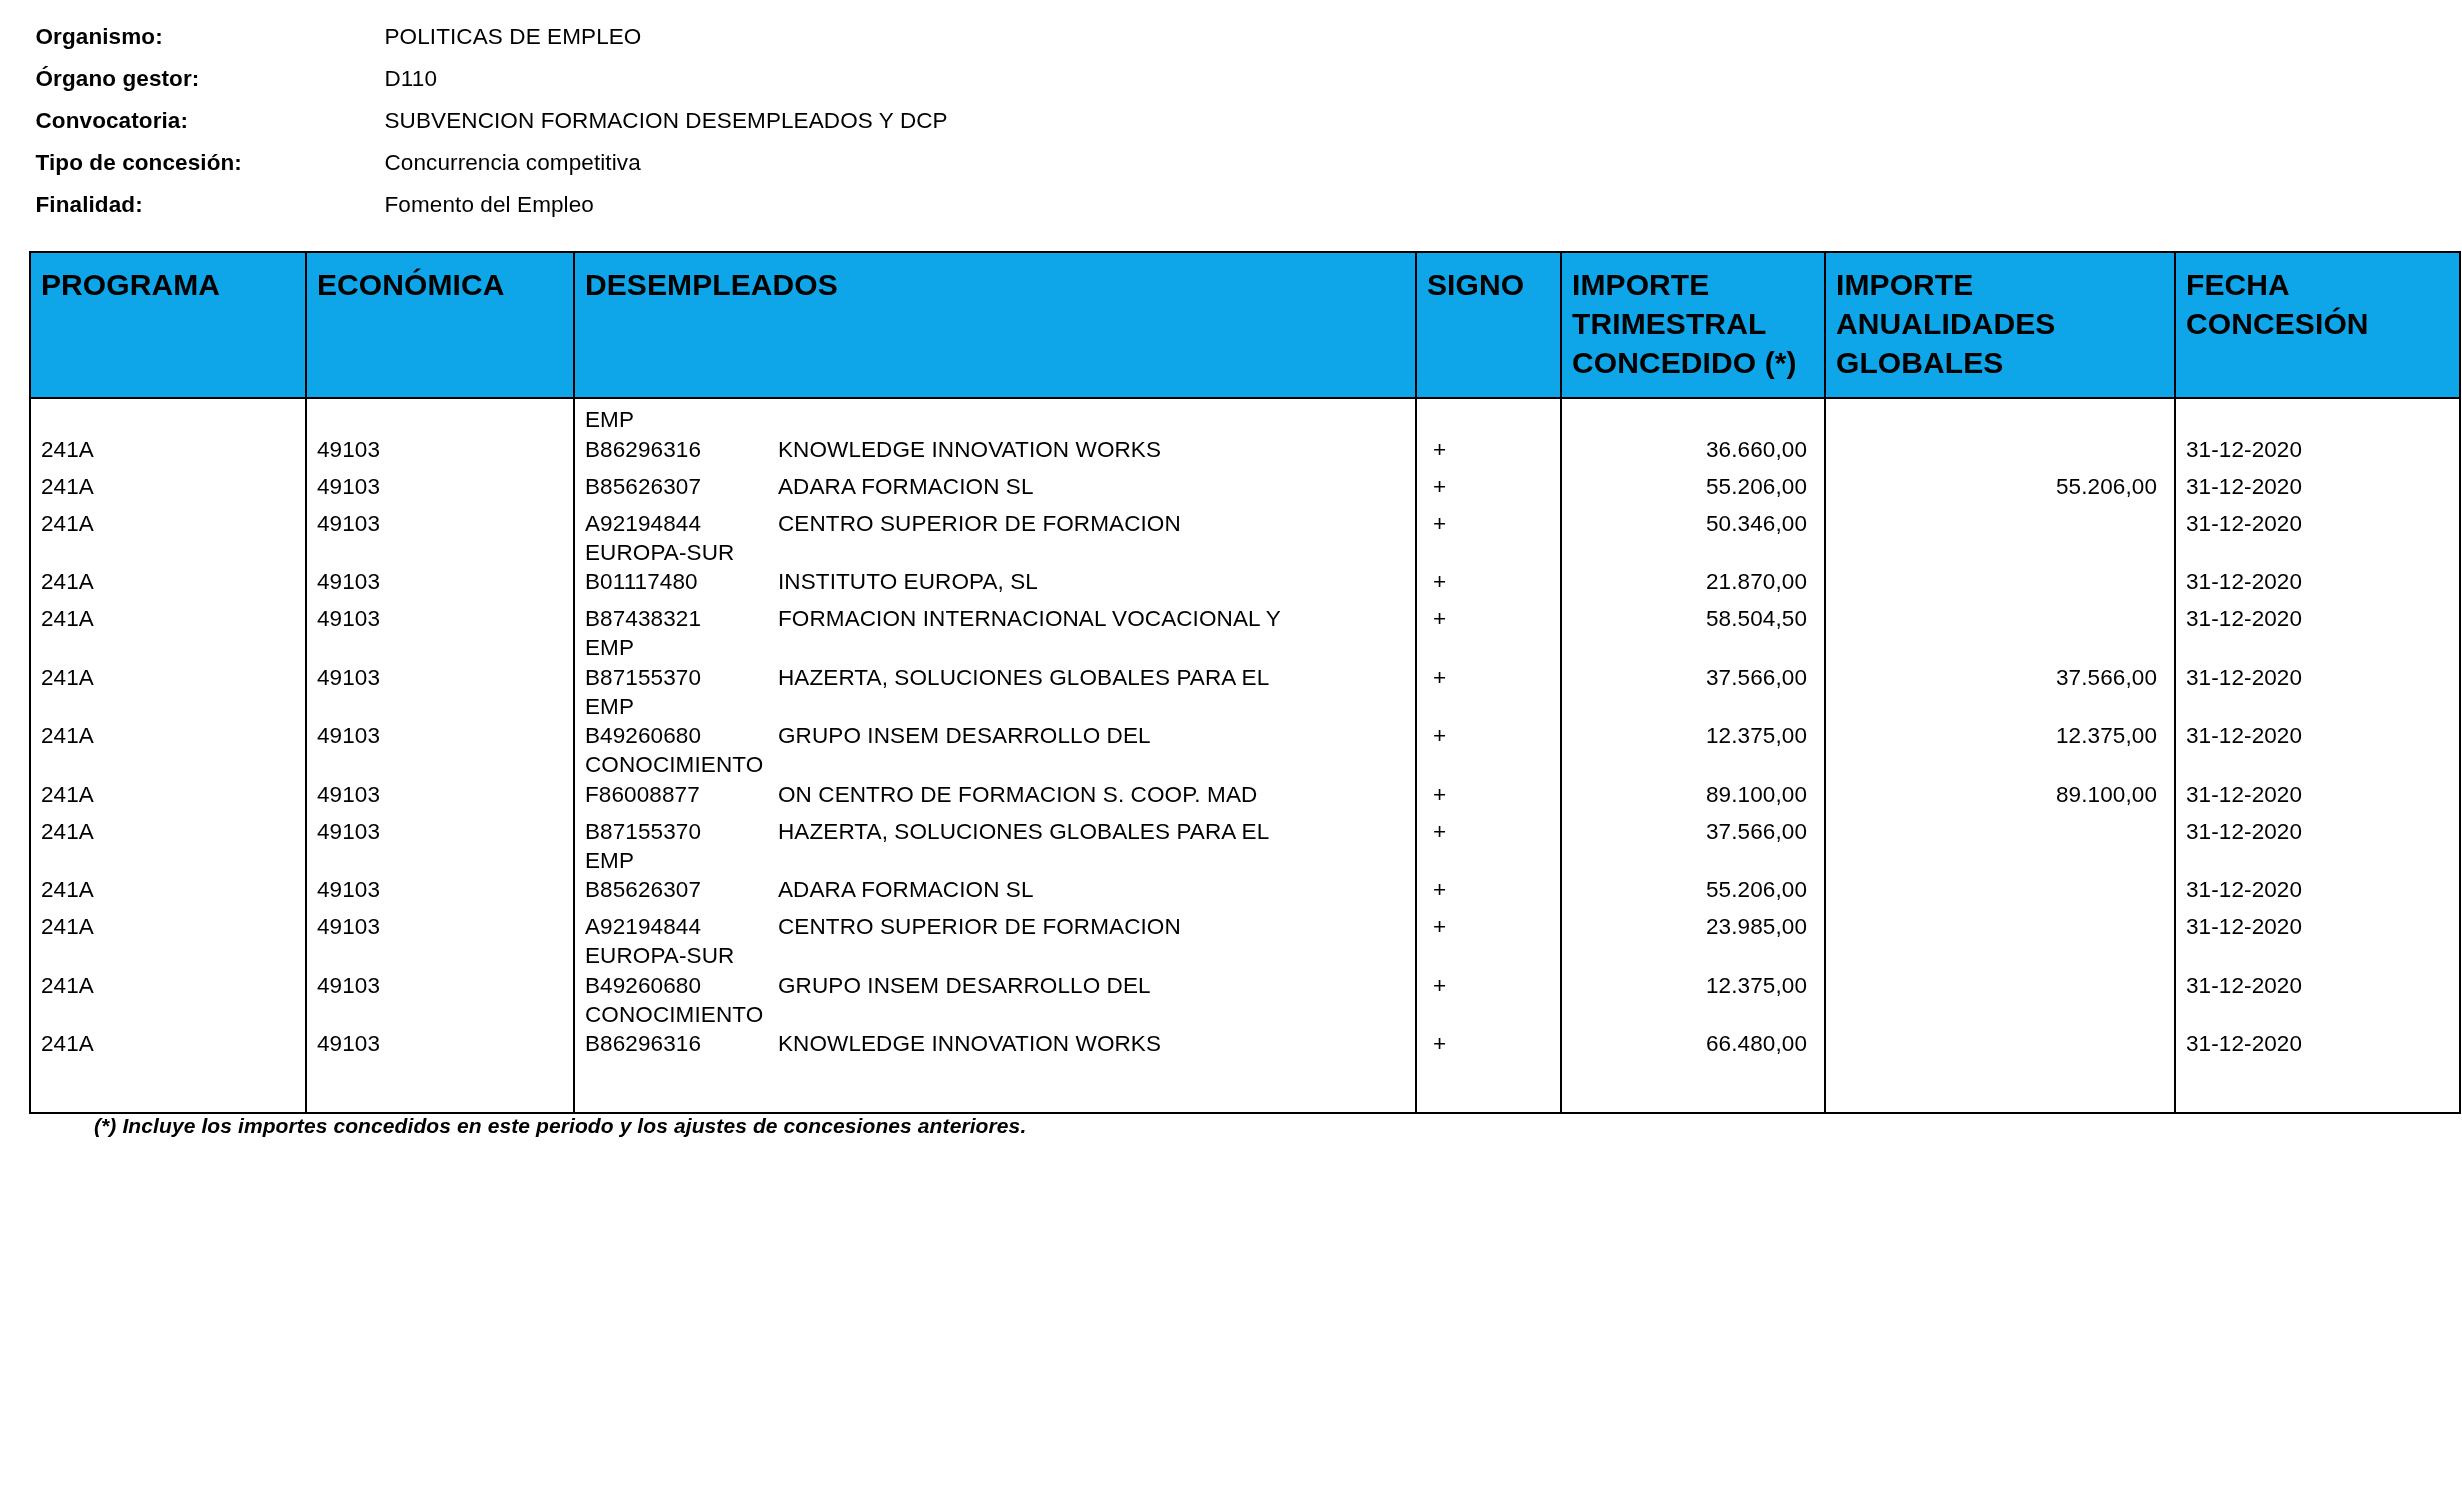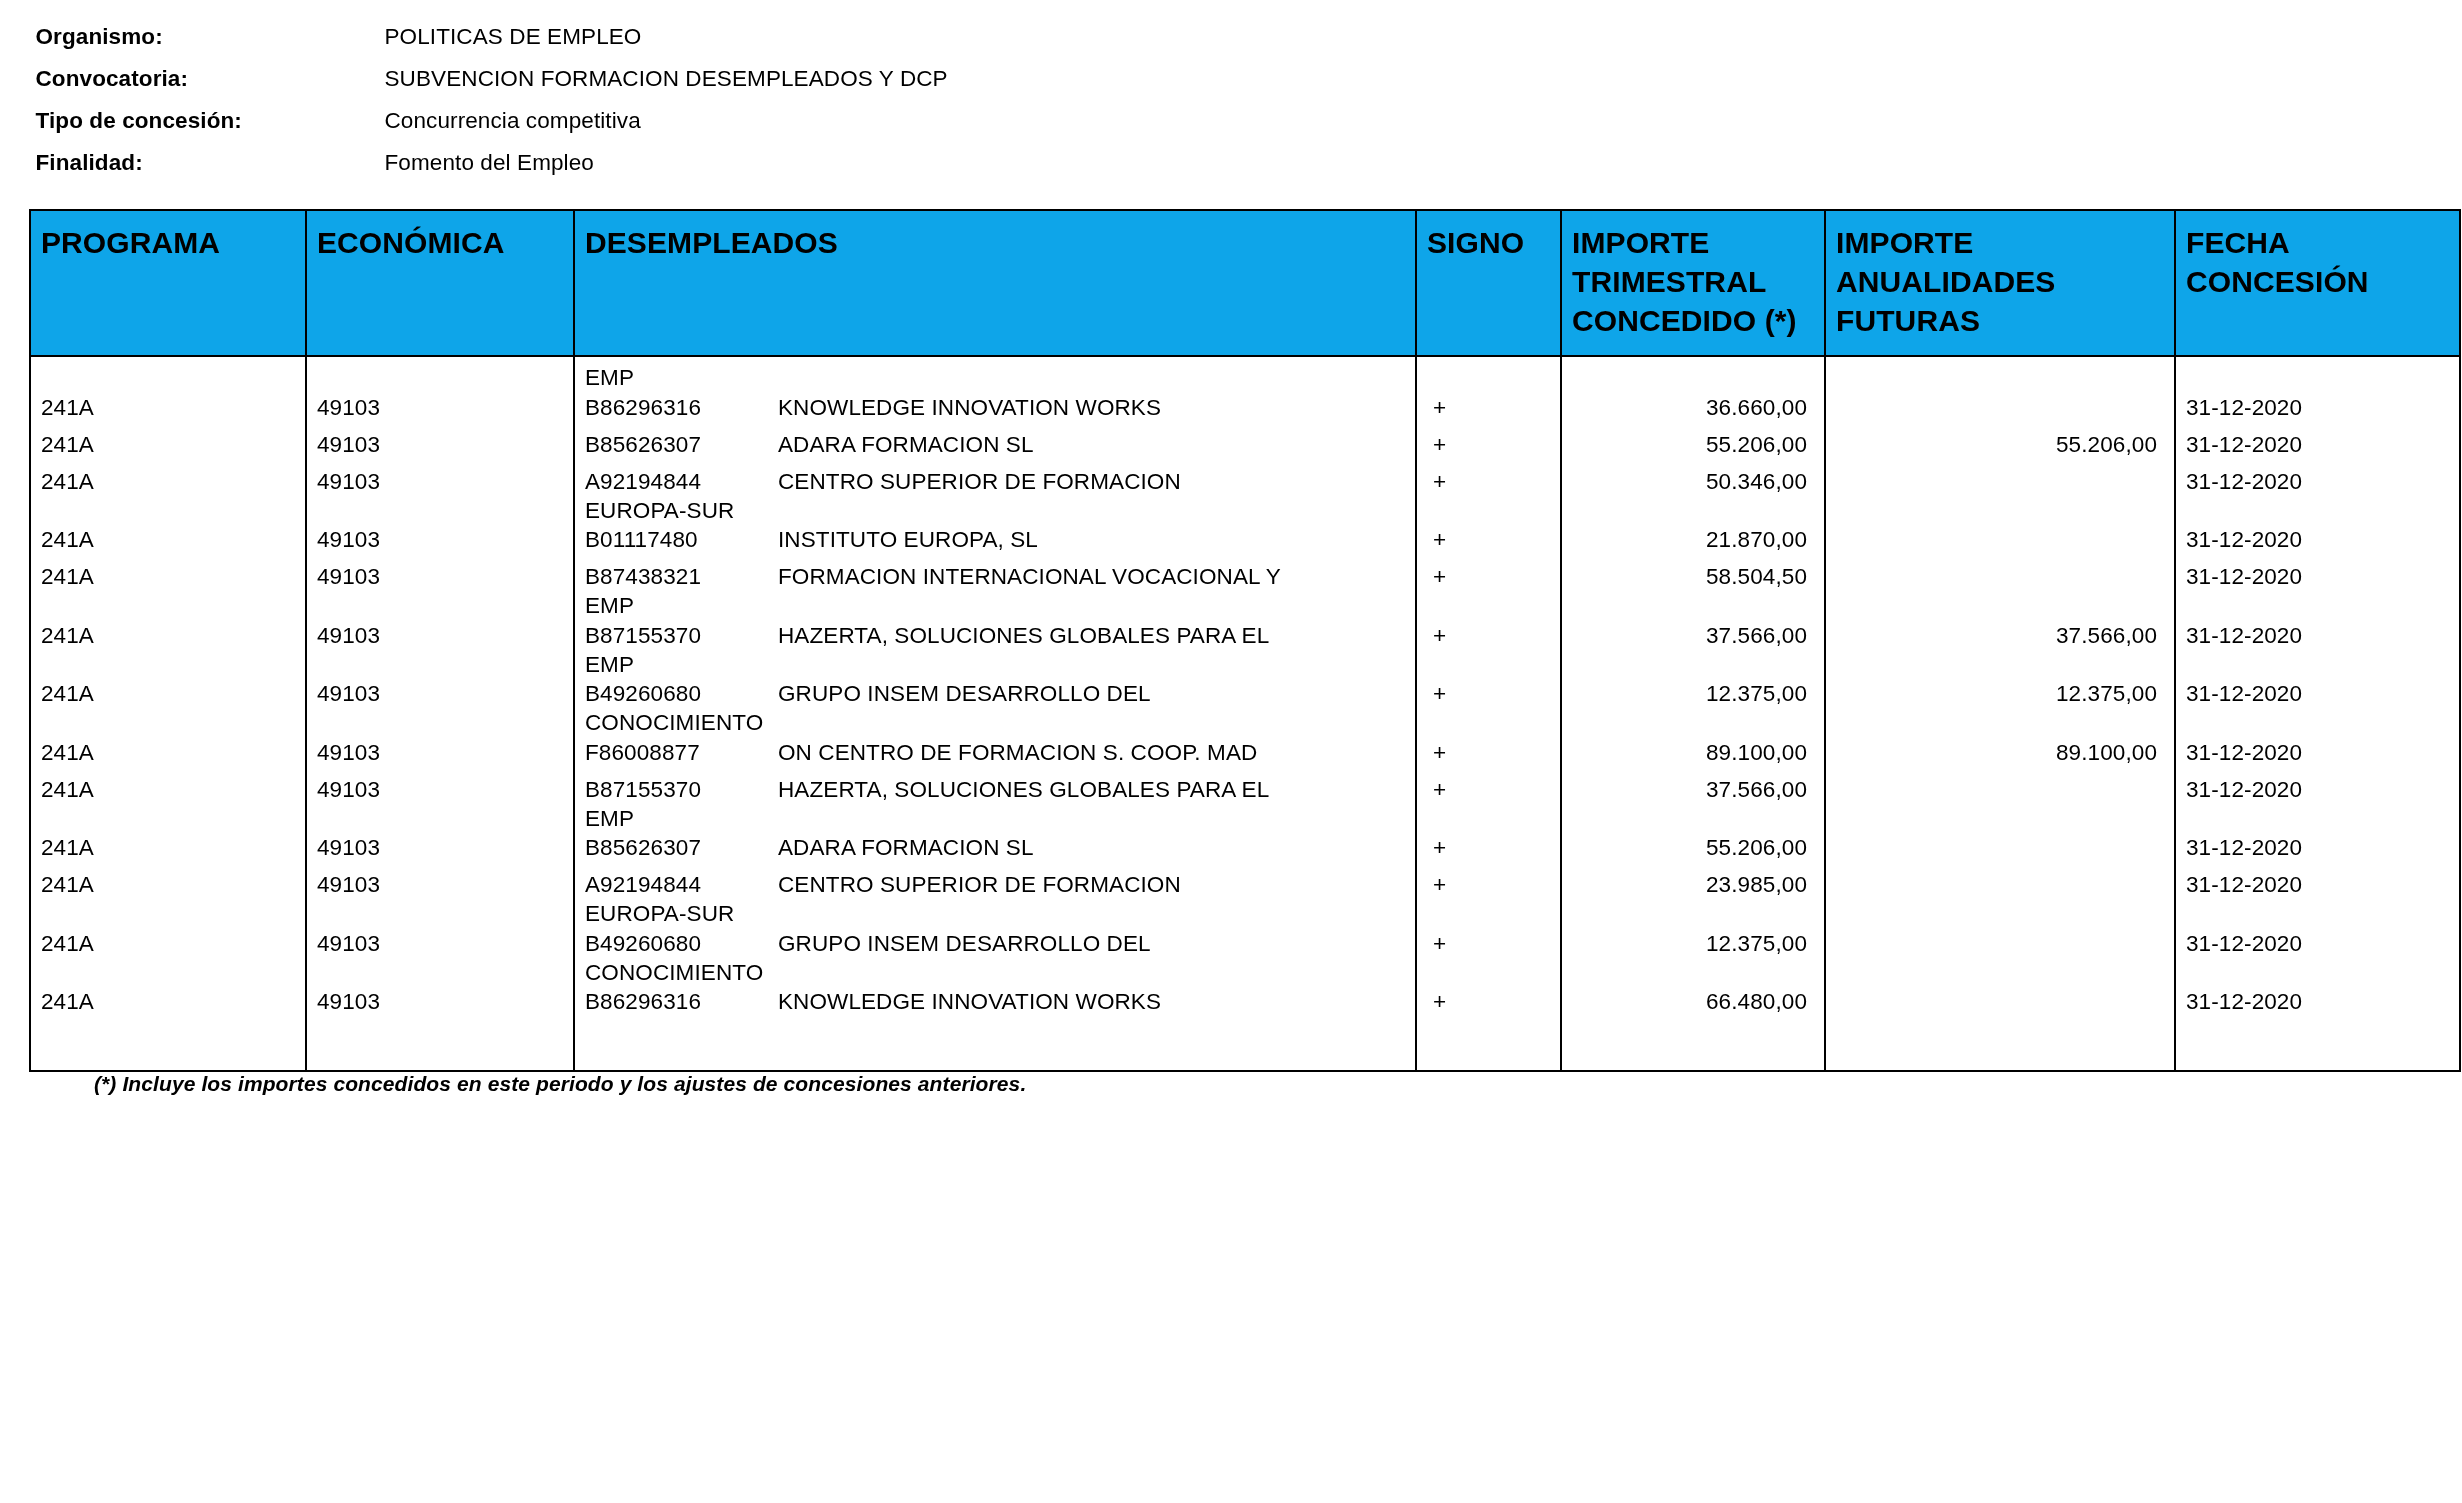--- a/index.html
+++ b/index.html
@@ -139,6 +139,10 @@
       <div class="meta-value">POLITICAS DE EMPLEO</div>
     </div>
     <div class="meta-row">
+      <div class="meta-label">Órgano gestor:</div>
+      <div class="meta-value">D110</div>
+    </div>
+    <div class="meta-row">
       <div class="meta-label">Convocatoria:</div>
       <div class="meta-value">SUBVENCION FORMACION DESEMPLEADOS Y DCP</div>
     </div>

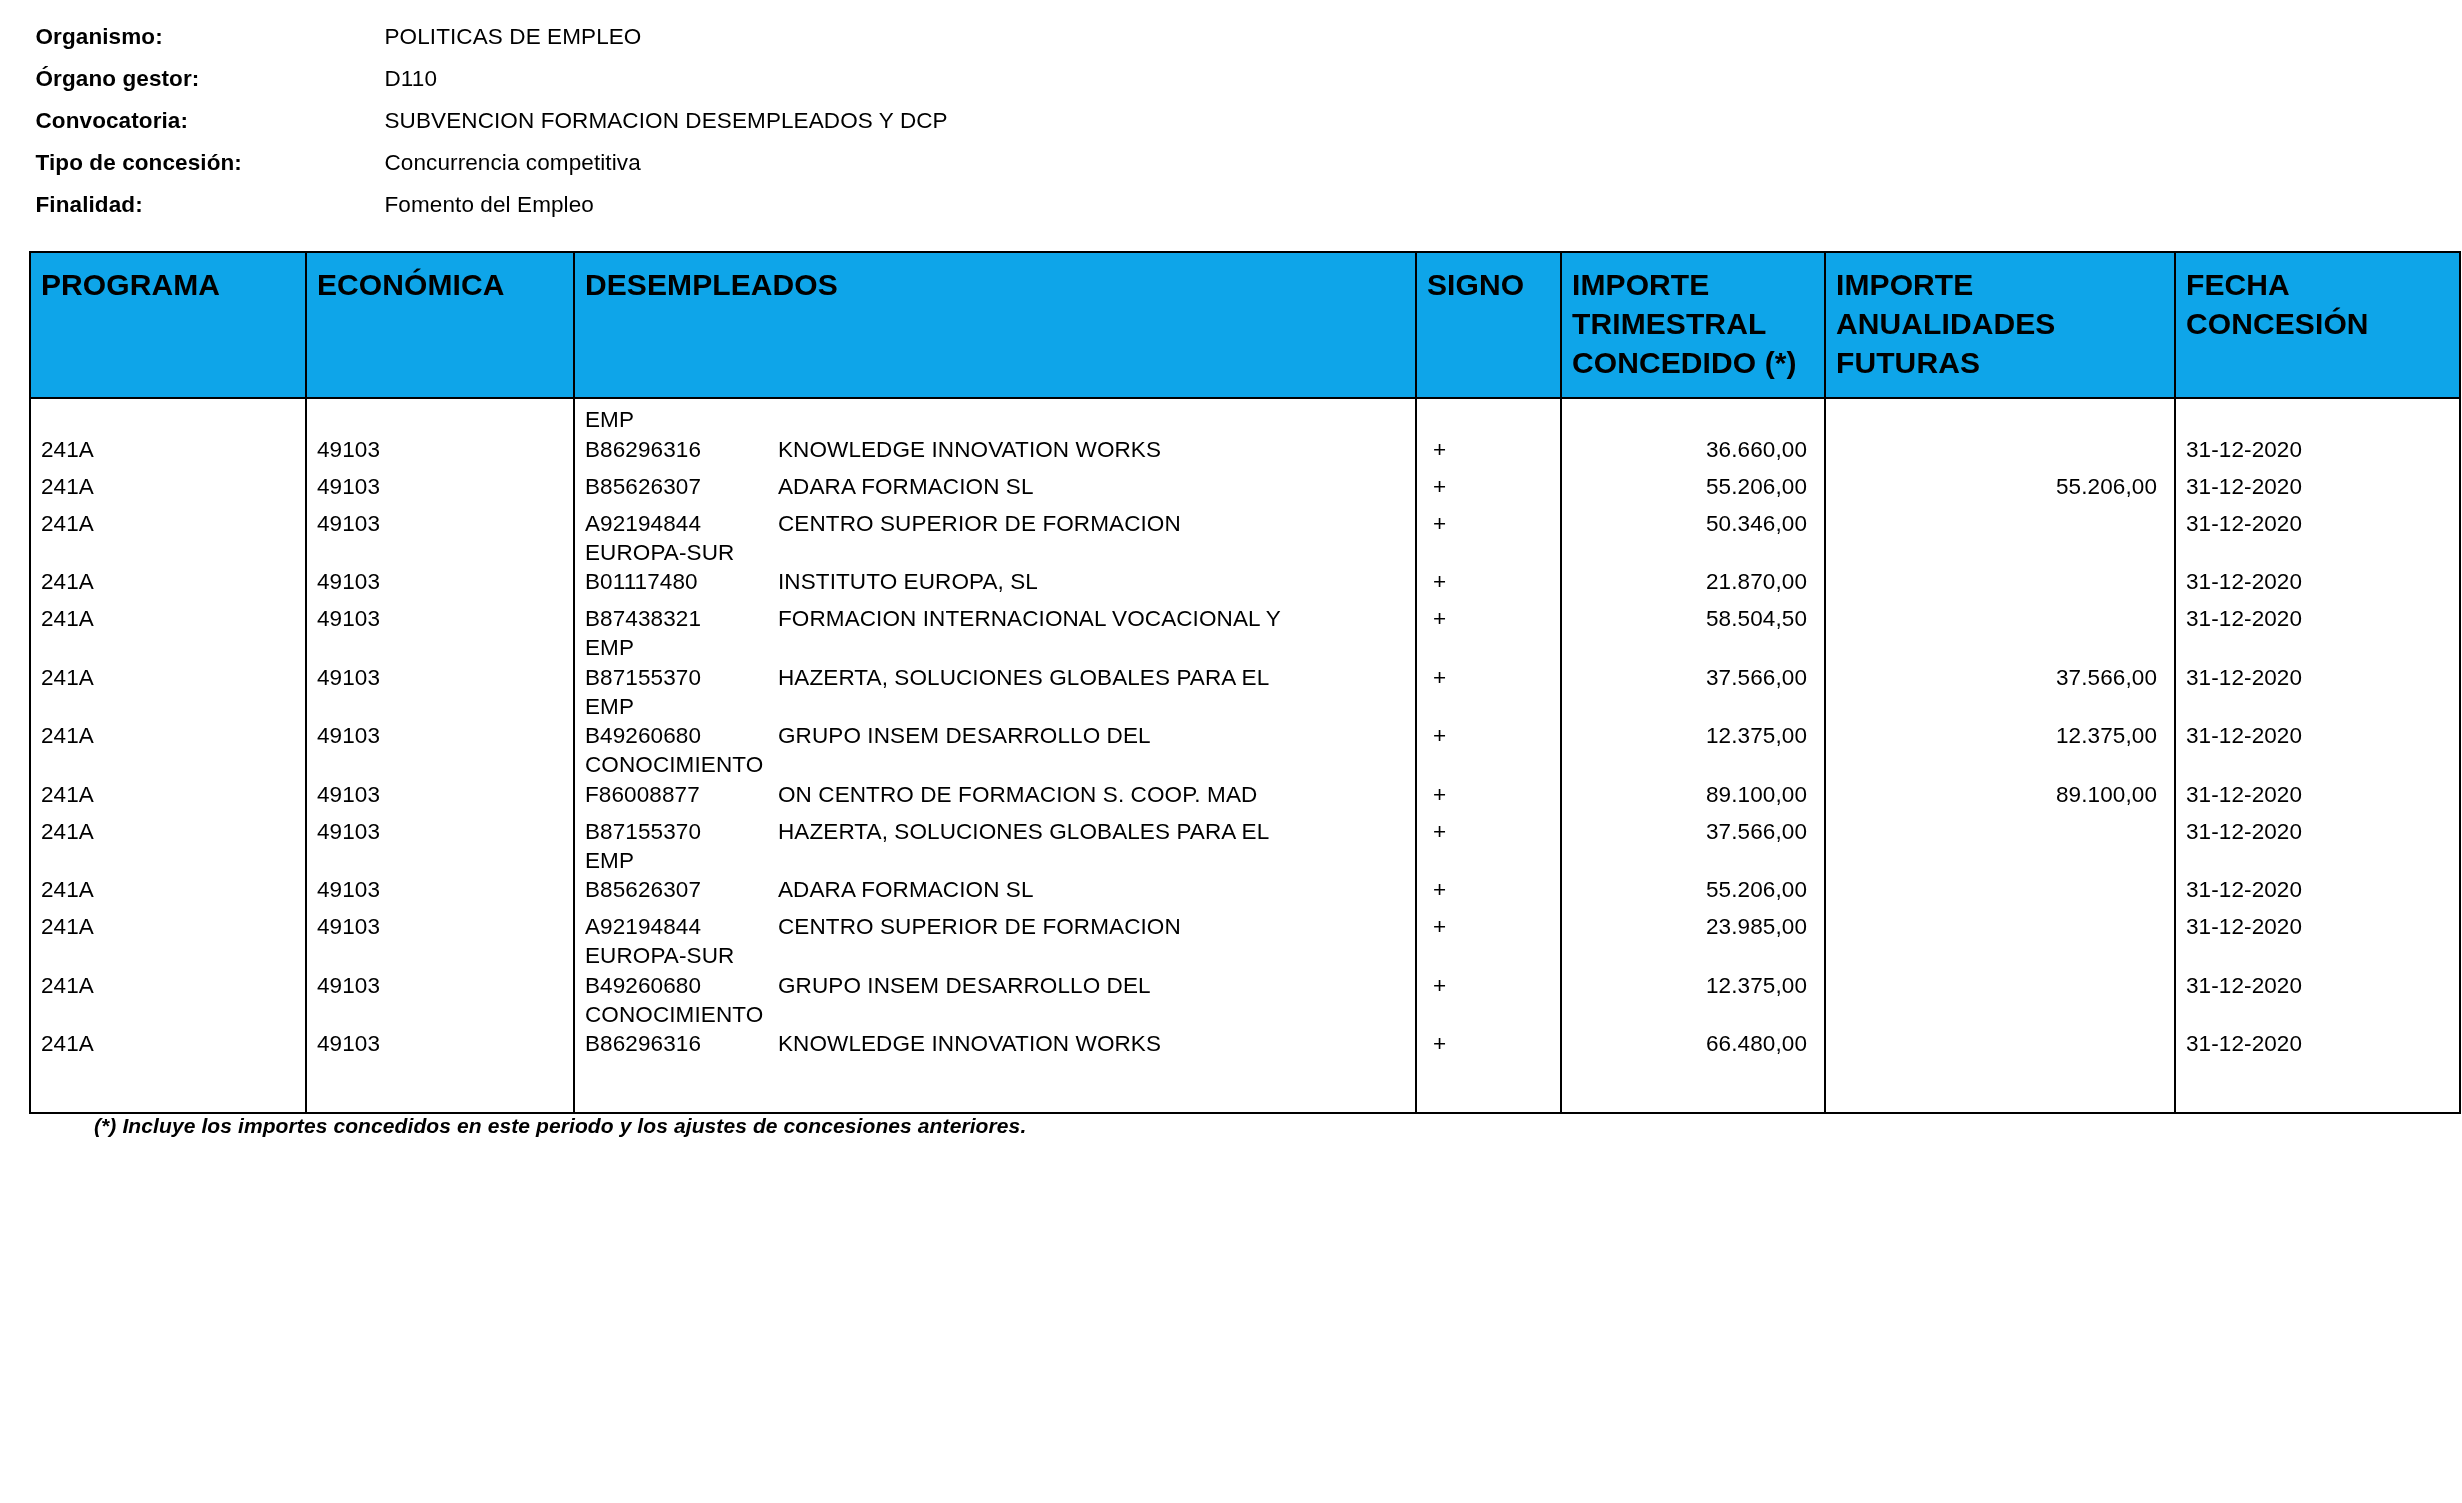--- a/index.html
+++ b/index.html
@@ -189,7 +189,7 @@
           <th>
             <span class="hl">IMPORTE</span>
             <span class="hl">ANUALIDADES</span>
-            <span class="hl">FUTURAS</span>
+            <span class="hl">GLOBALES</span>
           </th>
           <th>
               <span class="hl">FECHA CONCESIÓN</span>

